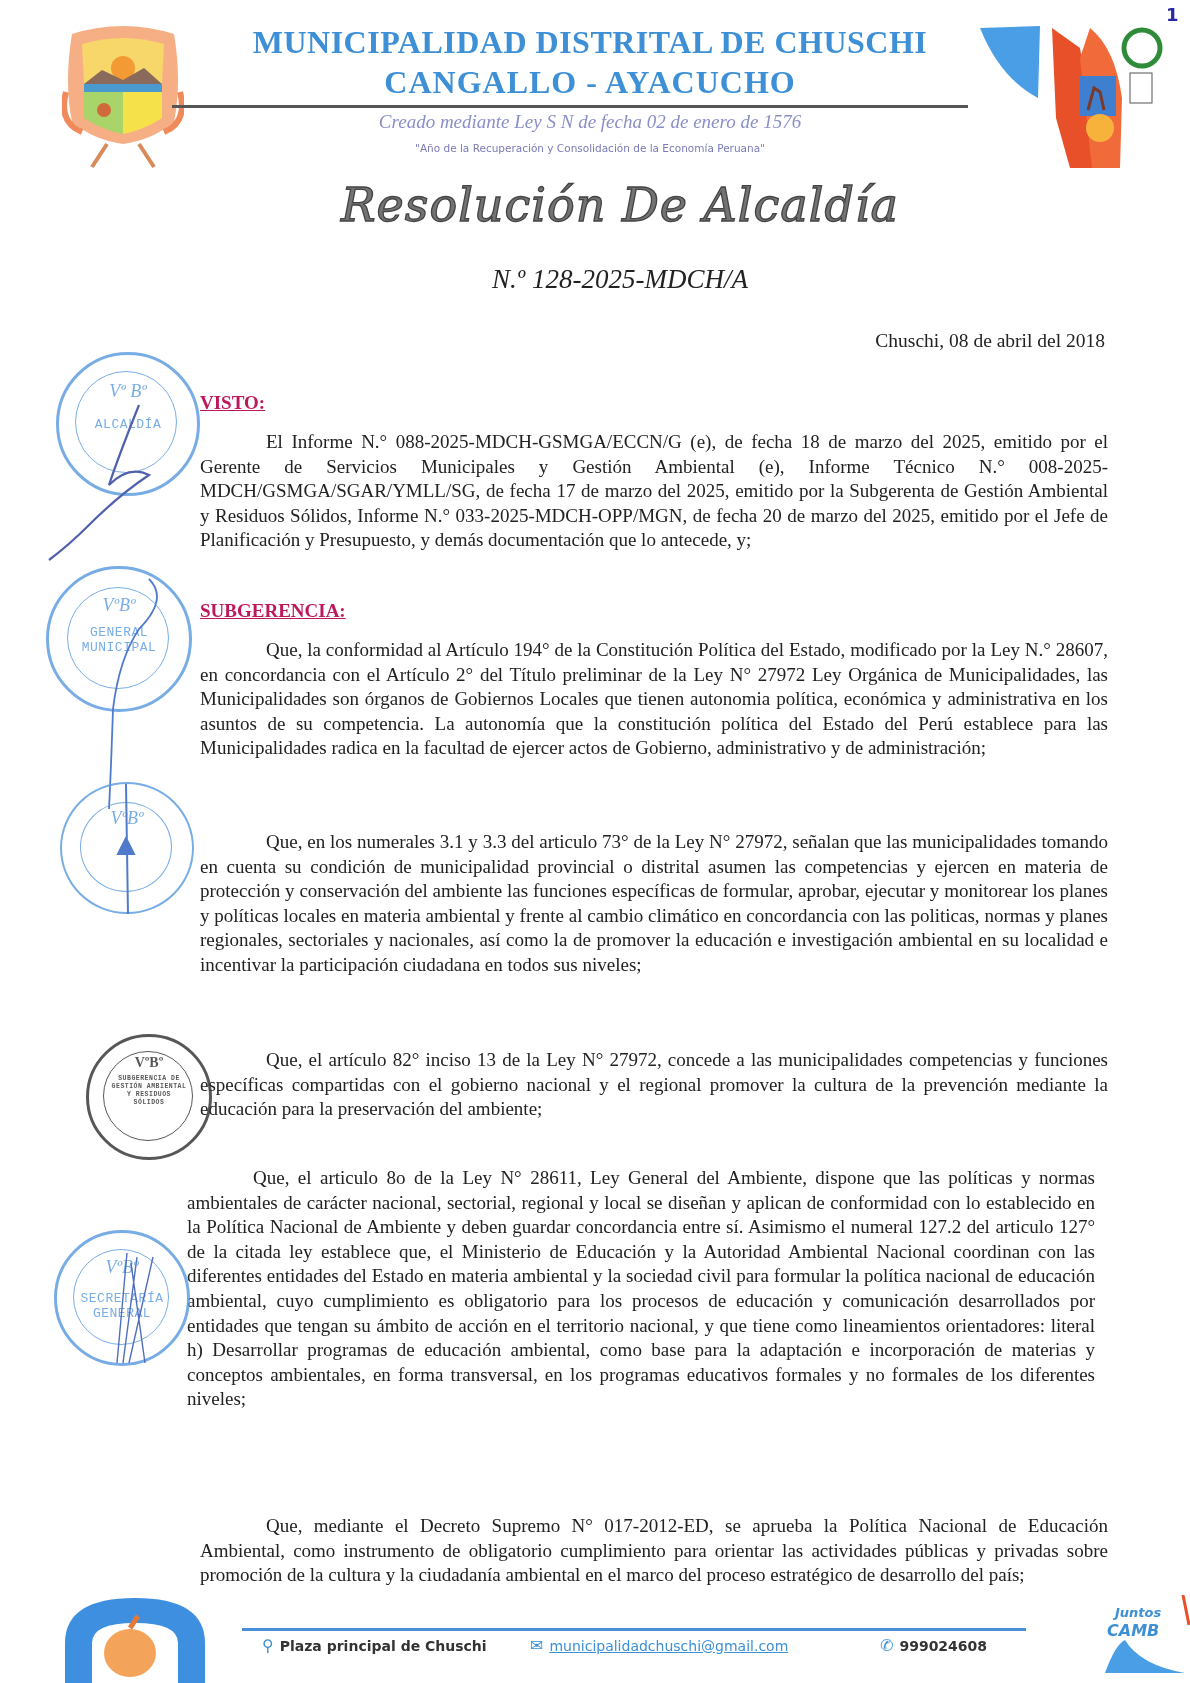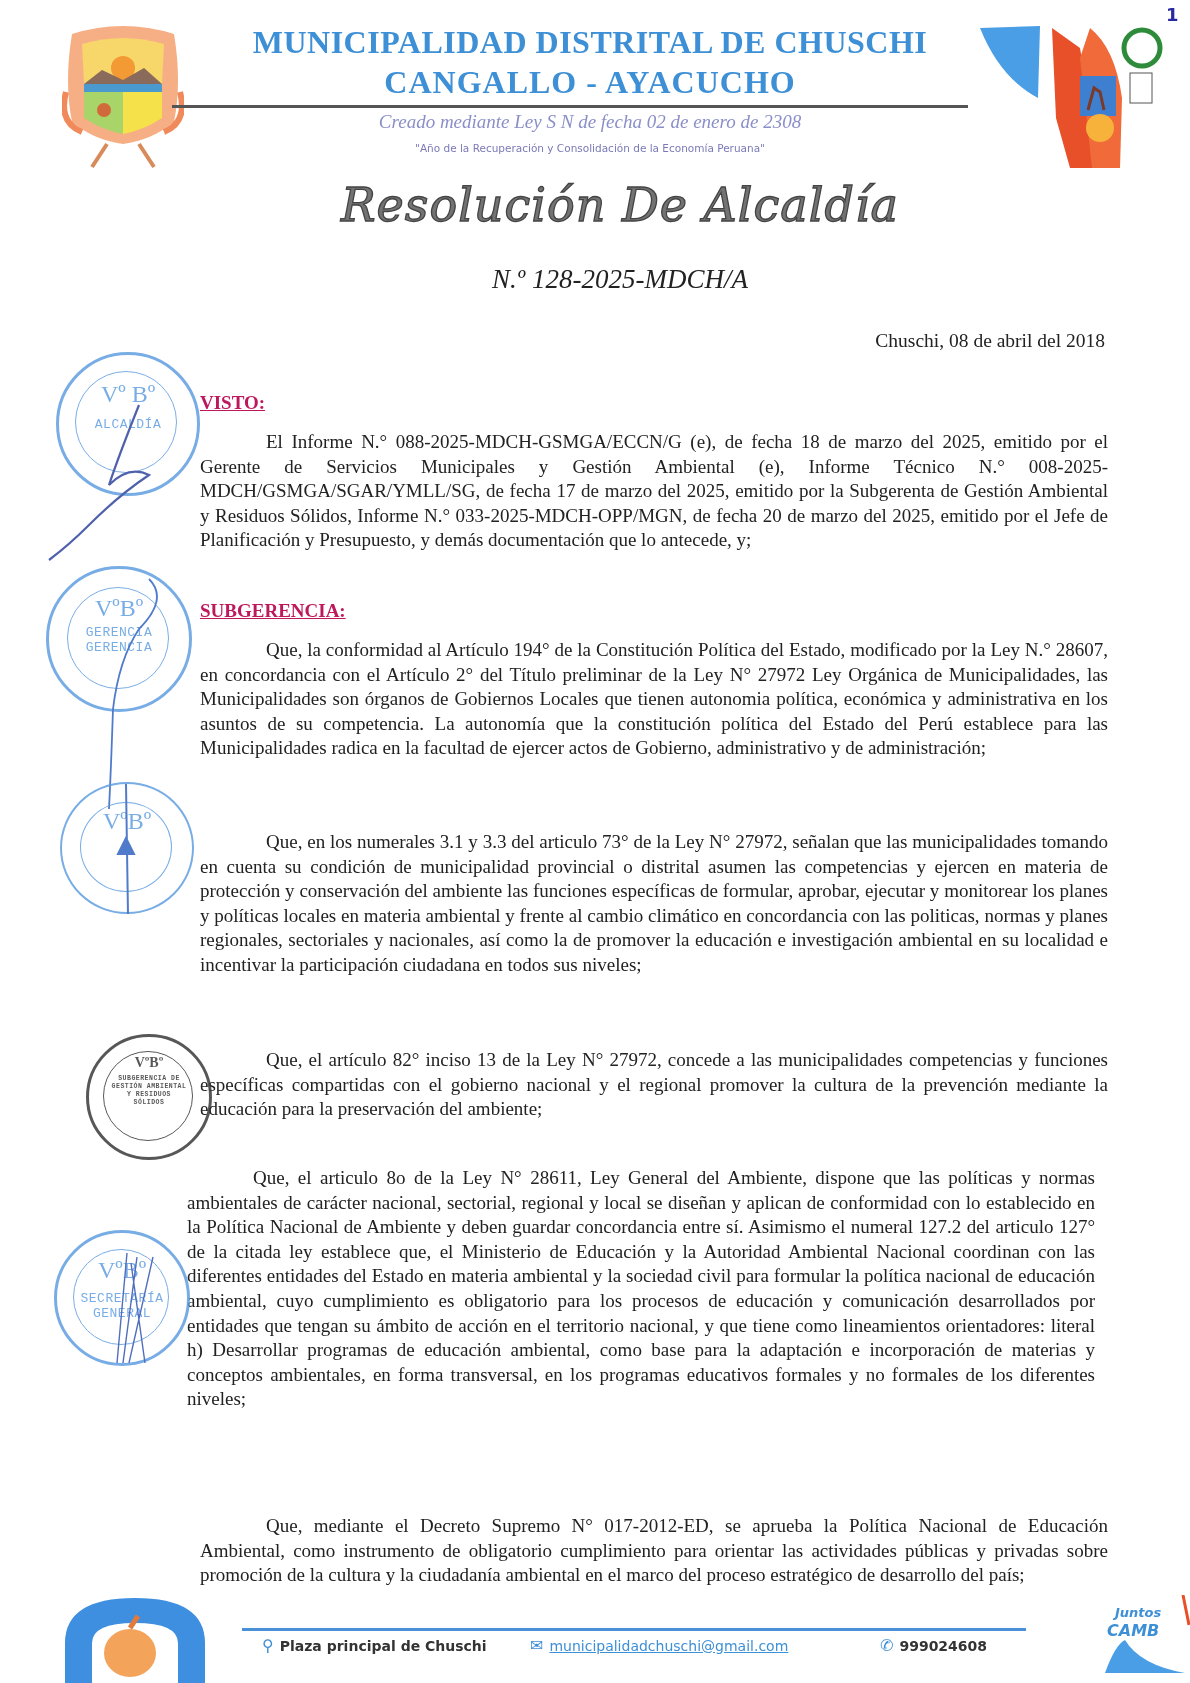--- a/index.html
+++ b/index.html
@@ -82,7 +82,7 @@
 <div id="title1" class="abs">MUNICIPALIDAD DISTRITAL DE CHUSCHI</div>
 <div id="title2" class="abs">CANGALLO - AYACUCHO</div>
 <div id="header-rule" class="abs"></div>
-<div id="created" class="abs">Creado mediante Ley S N de fecha 02 de enero de 2308</div>
+<div id="created" class="abs">Creado mediante Ley S N de fecha 02 de enero de 1576</div>
 <div id="year-motto" class="abs">"Año de la Recuperación y Consolidación de la Economía Peruana"</div>
 
 <div id="crest-right" class="abs">

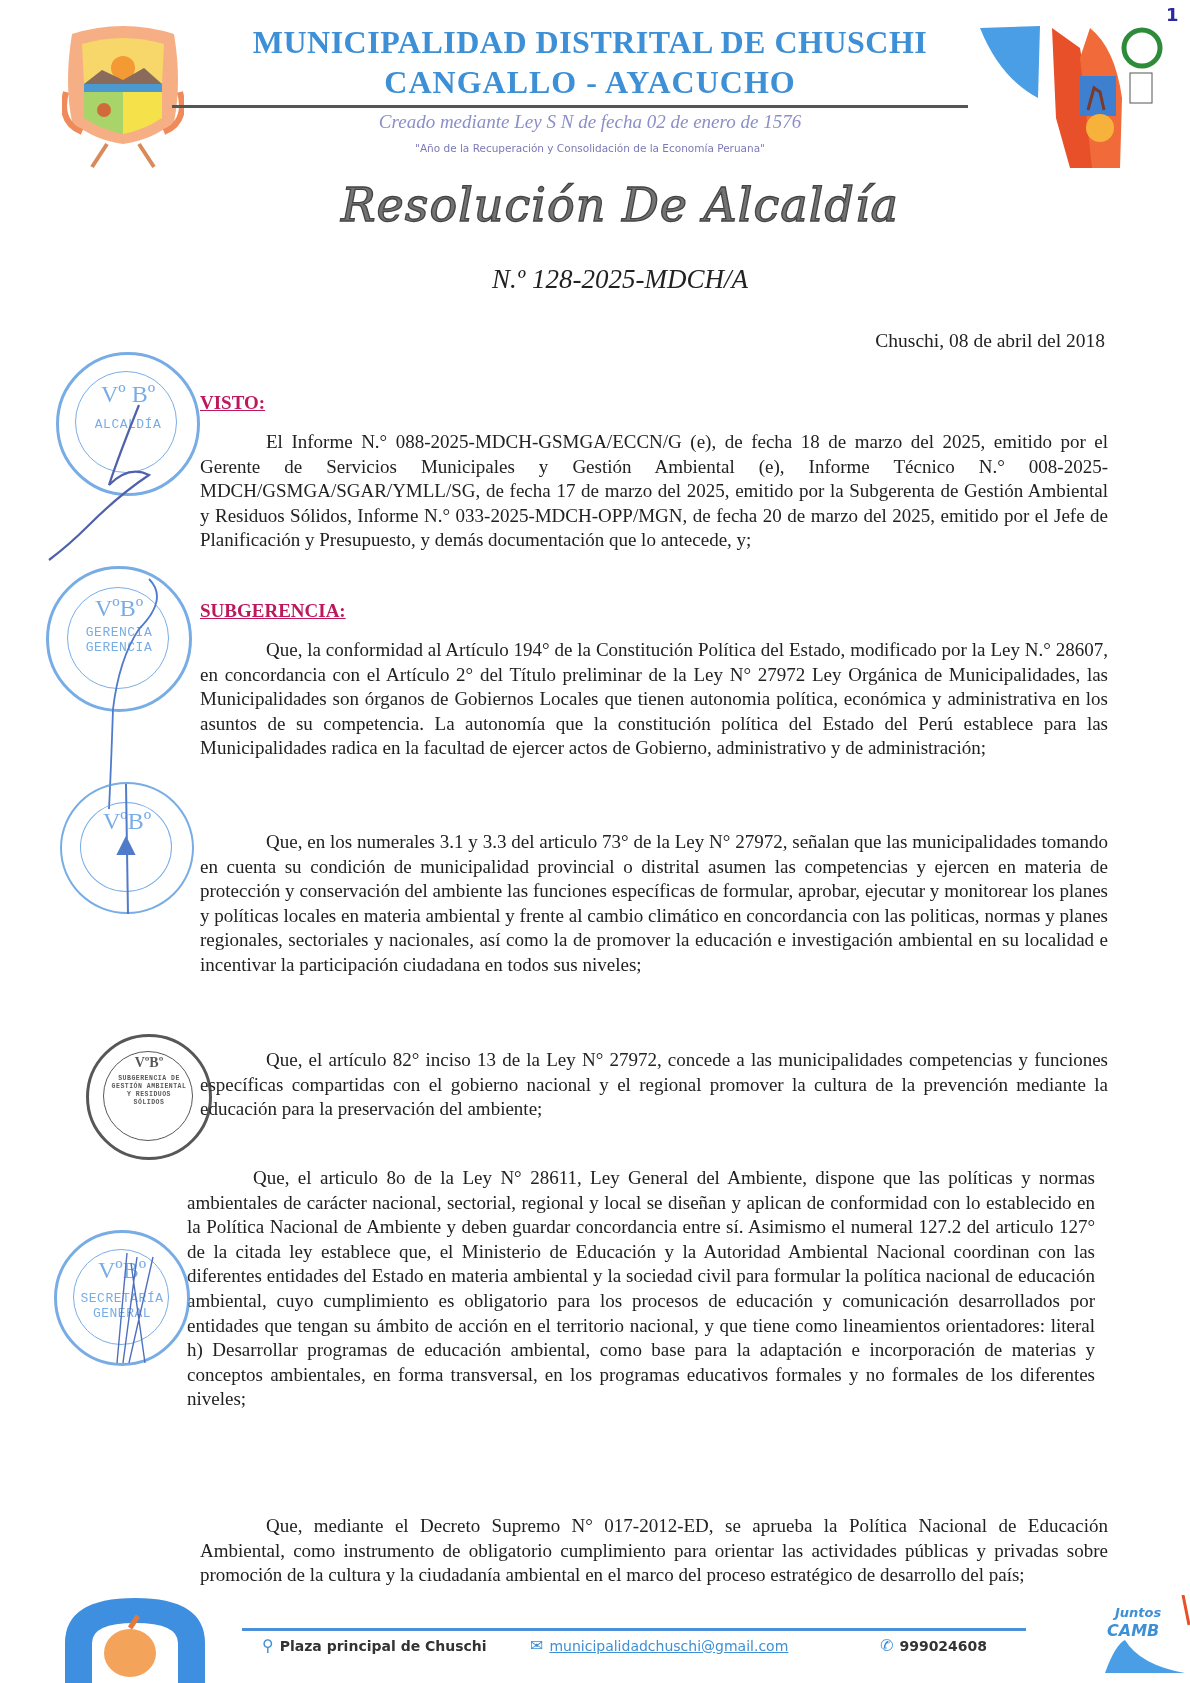--- a/index.html
+++ b/index.html
@@ -47,7 +47,7 @@
   
   .stamp { position:absolute; border-radius:50%; border:3px solid #5b9be0; color:#5b9be0; opacity:0.82; }
   .stamp .inner { position:absolute; border-radius:50%; border:1.5px solid #5b9be0; }
-  .stamp .vb { position:absolute; width:100%; text-align:center; font-family:"Liberation Serif", serif; font-size:24px; }
+  .stamp .vb { position:absolute; width:100%; text-align:center; font-family:"Liberation Serif", serif; font-style:italic; font-size:18px; }
   .stamp .lbl { position:absolute; width:100%; text-align:center; font-family:"Liberation Mono", monospace; font-size:13px; line-height:15px; letter-spacing:0.5px; }
   .stamp svg { position:absolute; left:0; top:0; }
   .stamp.dark { border-color:#333; color:#333; }

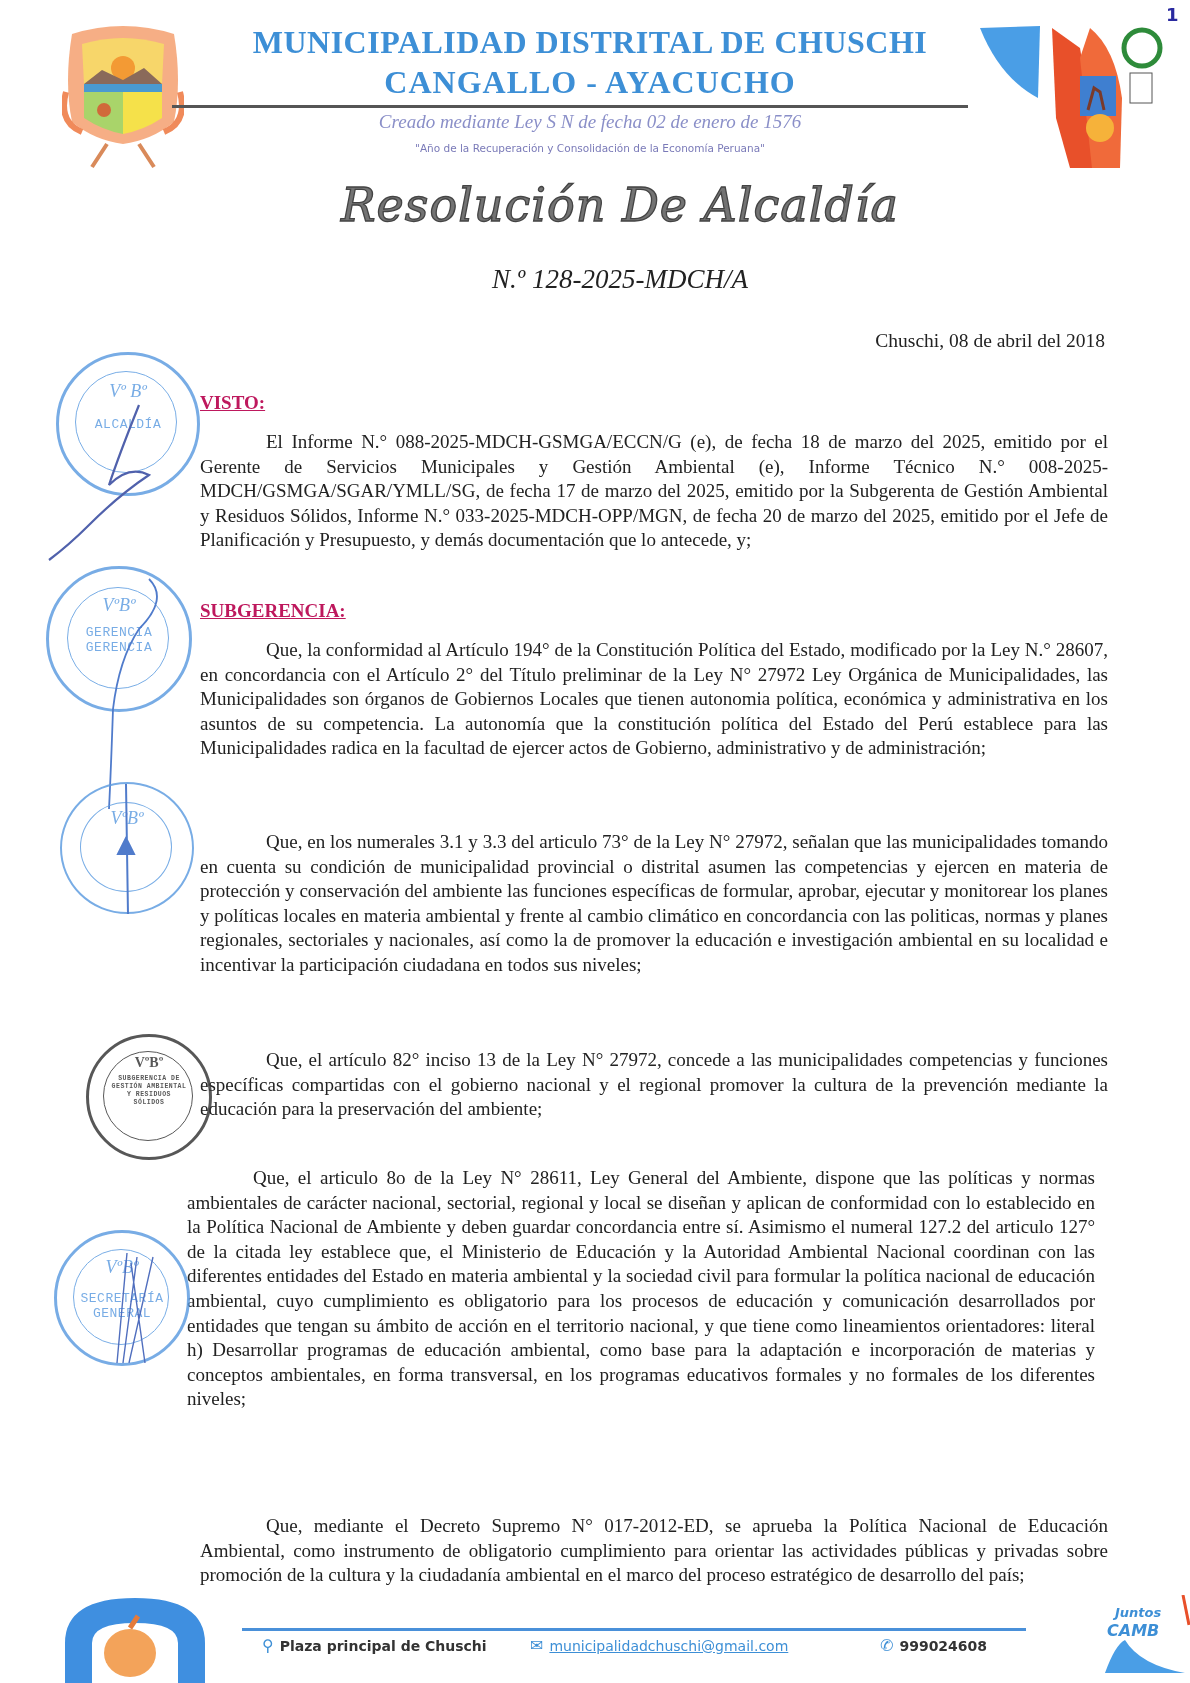--- a/index.html
+++ b/index.html
@@ -125,7 +125,7 @@
 <div class="stamp" style="left:46px;top:566px;width:140px;height:140px;">
   <div class="inner" style="left:18px;top:18px;width:100px;height:100px;"></div>
   <div class="vb" style="top:26px;">VºBº</div>
-  <div class="lbl" style="top:56px;padding:0 22px;box-sizing:border-box;">GERENCIA GERENCIA</div>
+  <div class="lbl" style="top:56px;padding:0 22px;box-sizing:border-box;">GENERAL MUNICIPAL</div>
   <svg width="140" height="240" style="left:0;top:0;">
     <path d="M100 10 Q120 30 90 60 Q70 90 64 140 Q62 200 60 240" stroke="#2a5fc0" stroke-width="1.8" fill="none"></path>
   </svg>

